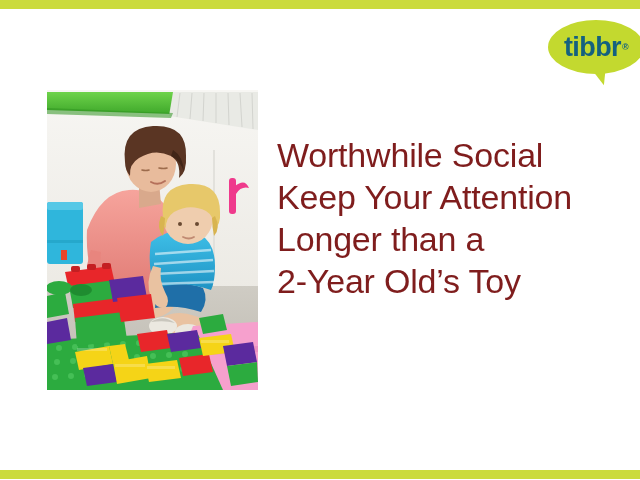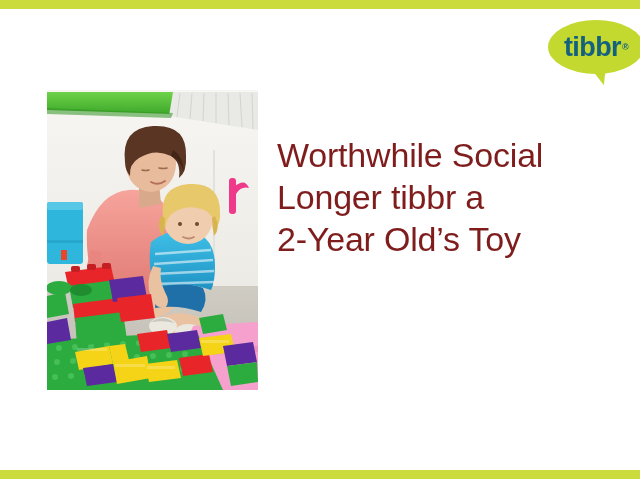--- a/index.html
+++ b/index.html
@@ -303,6 +303,7 @@
 
   <div class="headline">
     <span class="line">Worthwhile Social</span>
+    <span class="line">Keep Your Attention</span>
     <span class="line">Longer tibbr a</span>
     <span class="line">2-Year Old’s Toy</span>
   </div>

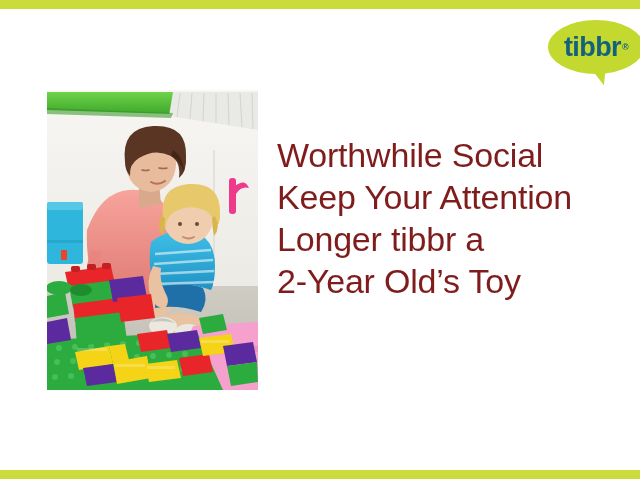--- a/index.html
+++ b/index.html
@@ -304,7 +304,7 @@
   <div class="headline">
     <span class="line">Worthwhile Social</span>
     <span class="line">Keep Your Attention</span>
-    <span class="line">Longer tibbr a</span>
+    <span class="line">Longer than a</span>
     <span class="line">2-Year Old’s Toy</span>
   </div>
 

